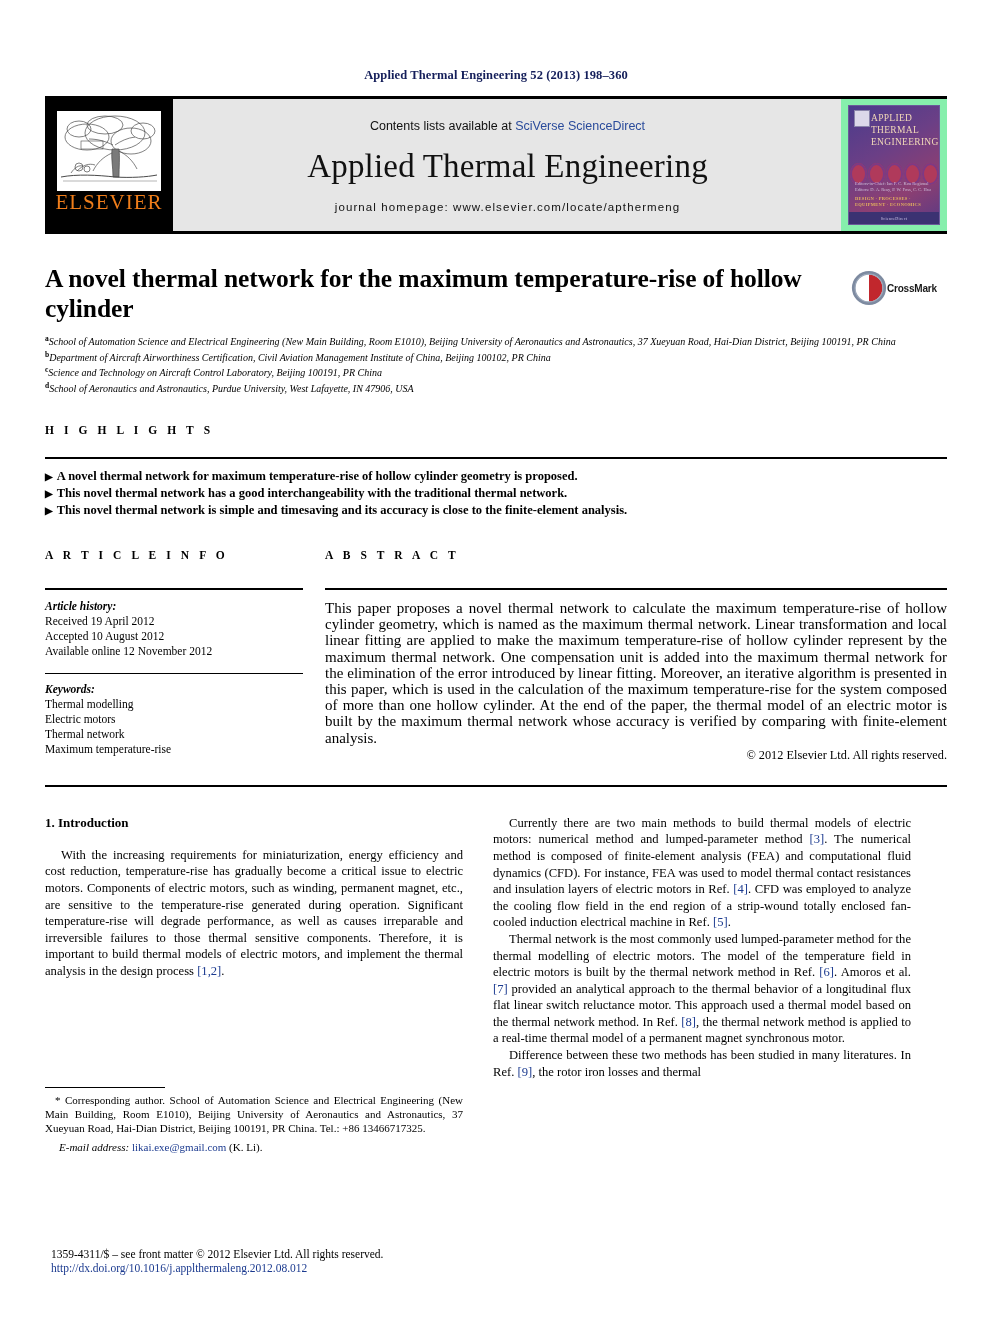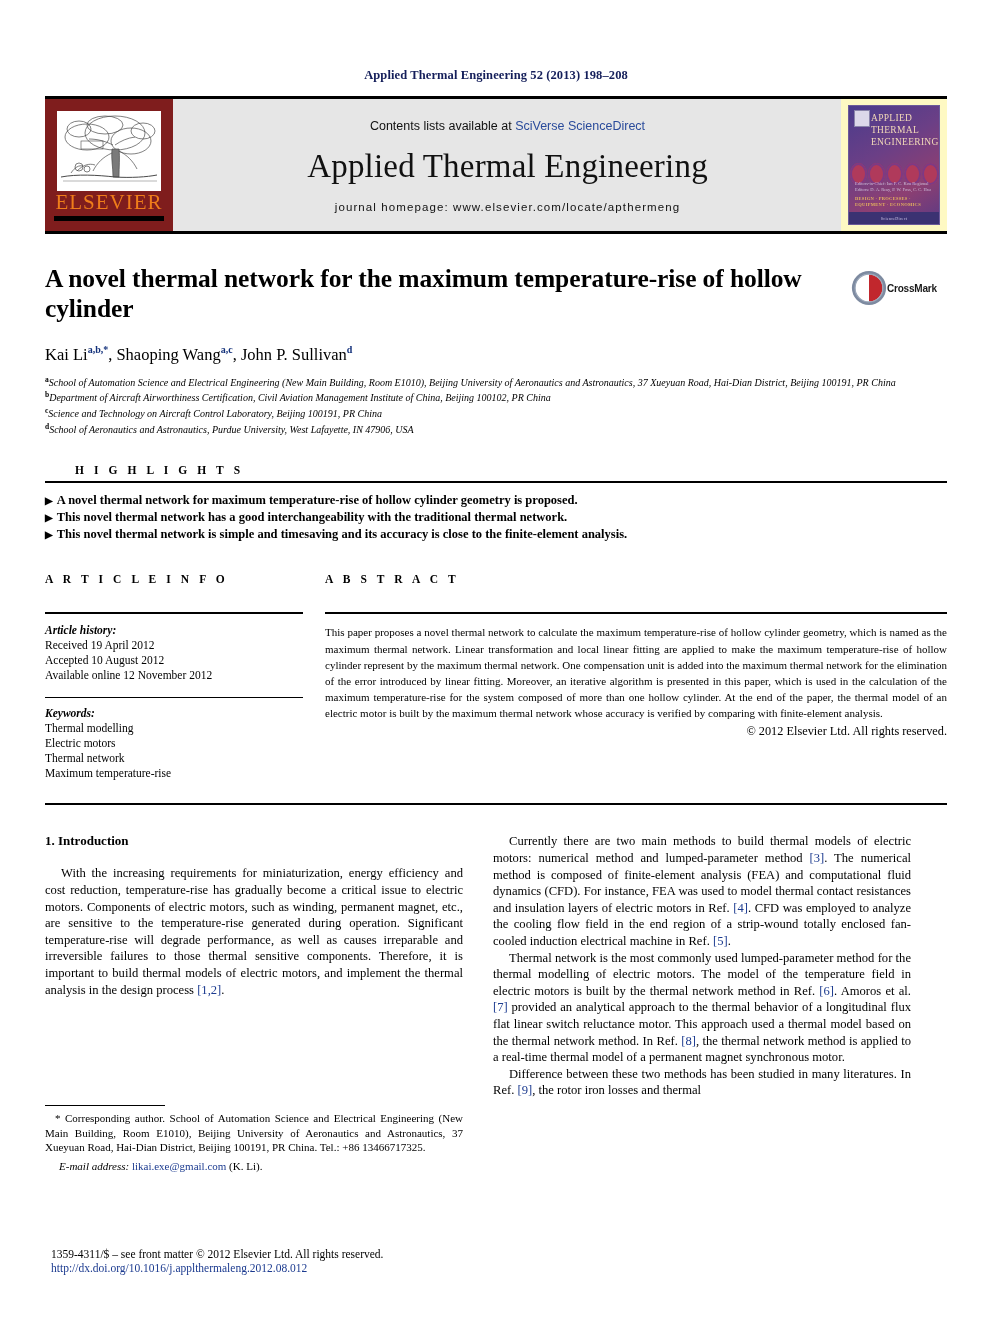--- a/index.html
+++ b/index.html
@@ -341,7 +341,7 @@
 
 <div class="page">
 
-  <div class="runhead">Applied Thermal Engineering 52 (2013) 198–208</div>
+  <div class="runhead">Applied Thermal Engineering 52 (2013) 198–360</div>
 
   <div class="masthead">
 

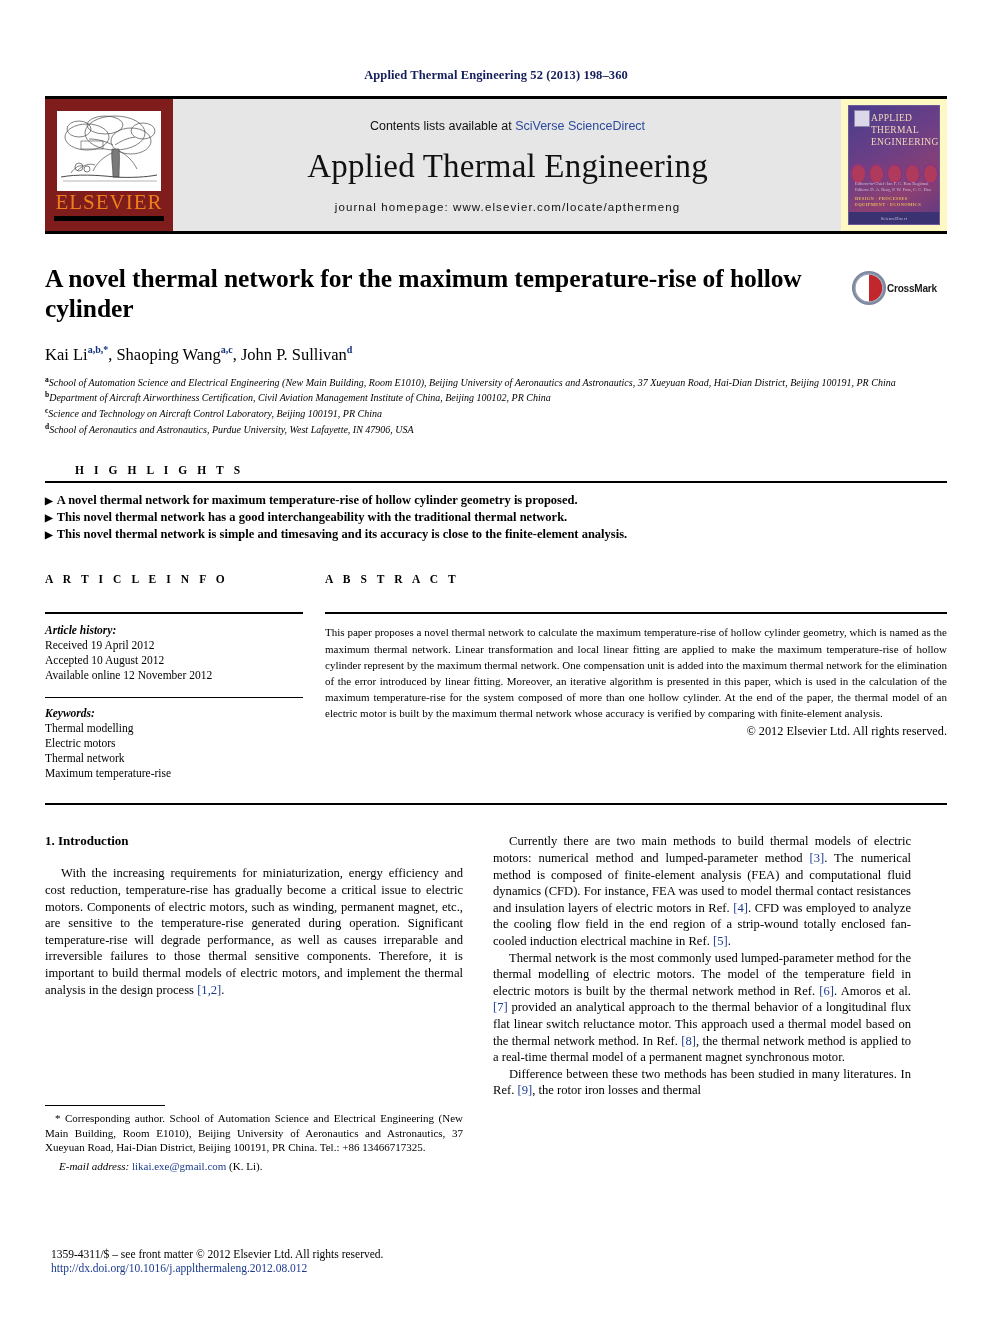--- a/index.html
+++ b/index.html
@@ -102,7 +102,7 @@
   .cover-cell {
     width: 106px;
     flex: 0 0 106px;
-    background: #fef9c3;
+    background: #86efac;
     display: flex;
     align-items: center;
     justify-content: center;

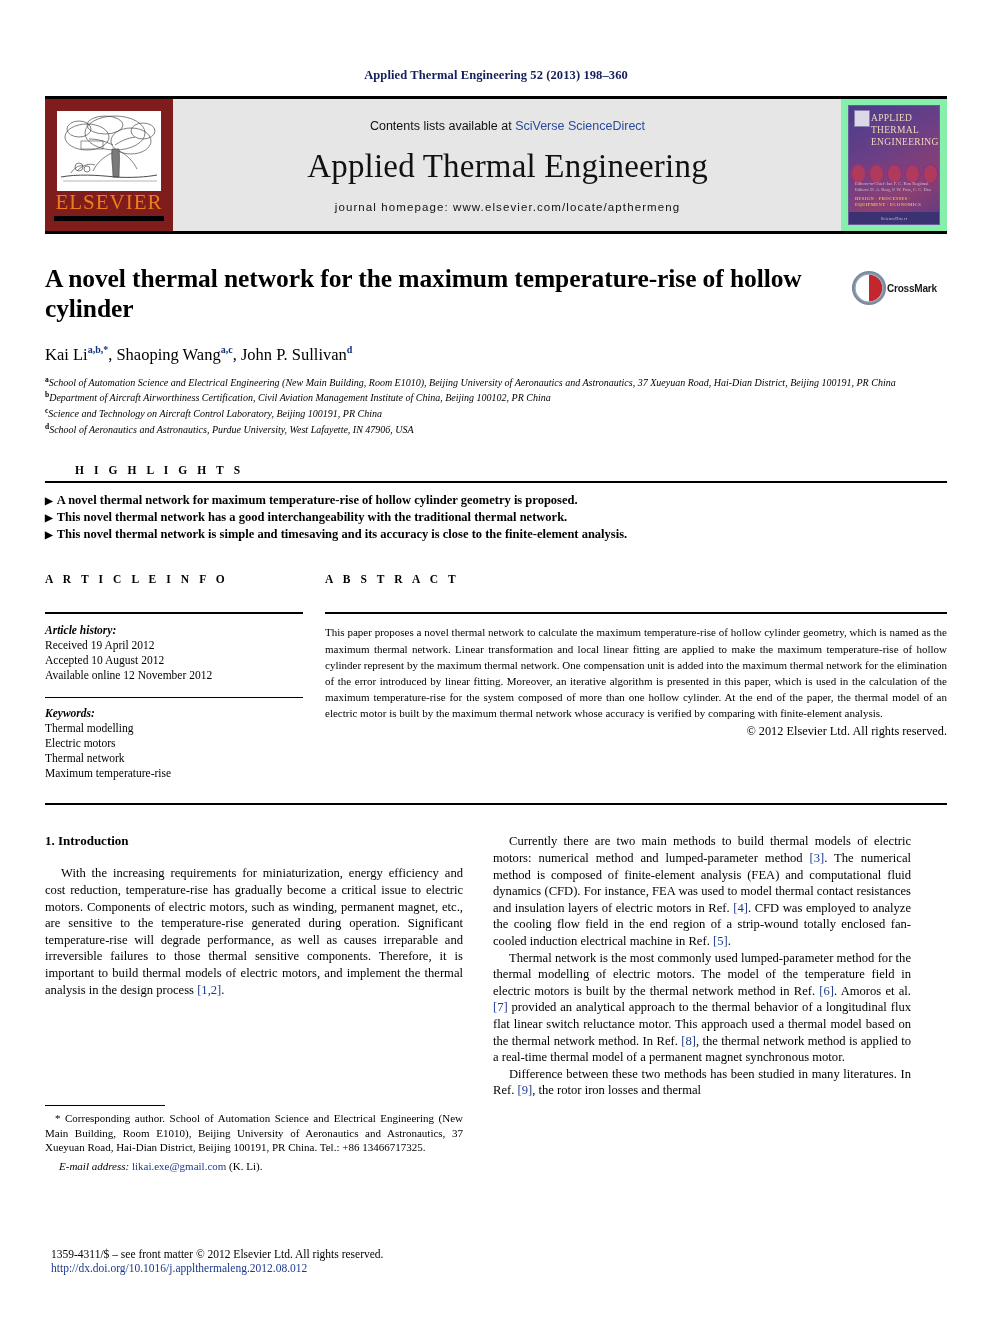--- a/index.html
+++ b/index.html
@@ -50,7 +50,7 @@
     flex-direction: column;
     align-items: center;
     justify-content: center;
-    background: #7f1d1d;
+    background: #000000;
     padding-top: 2px;
     box-sizing: border-box;
   }

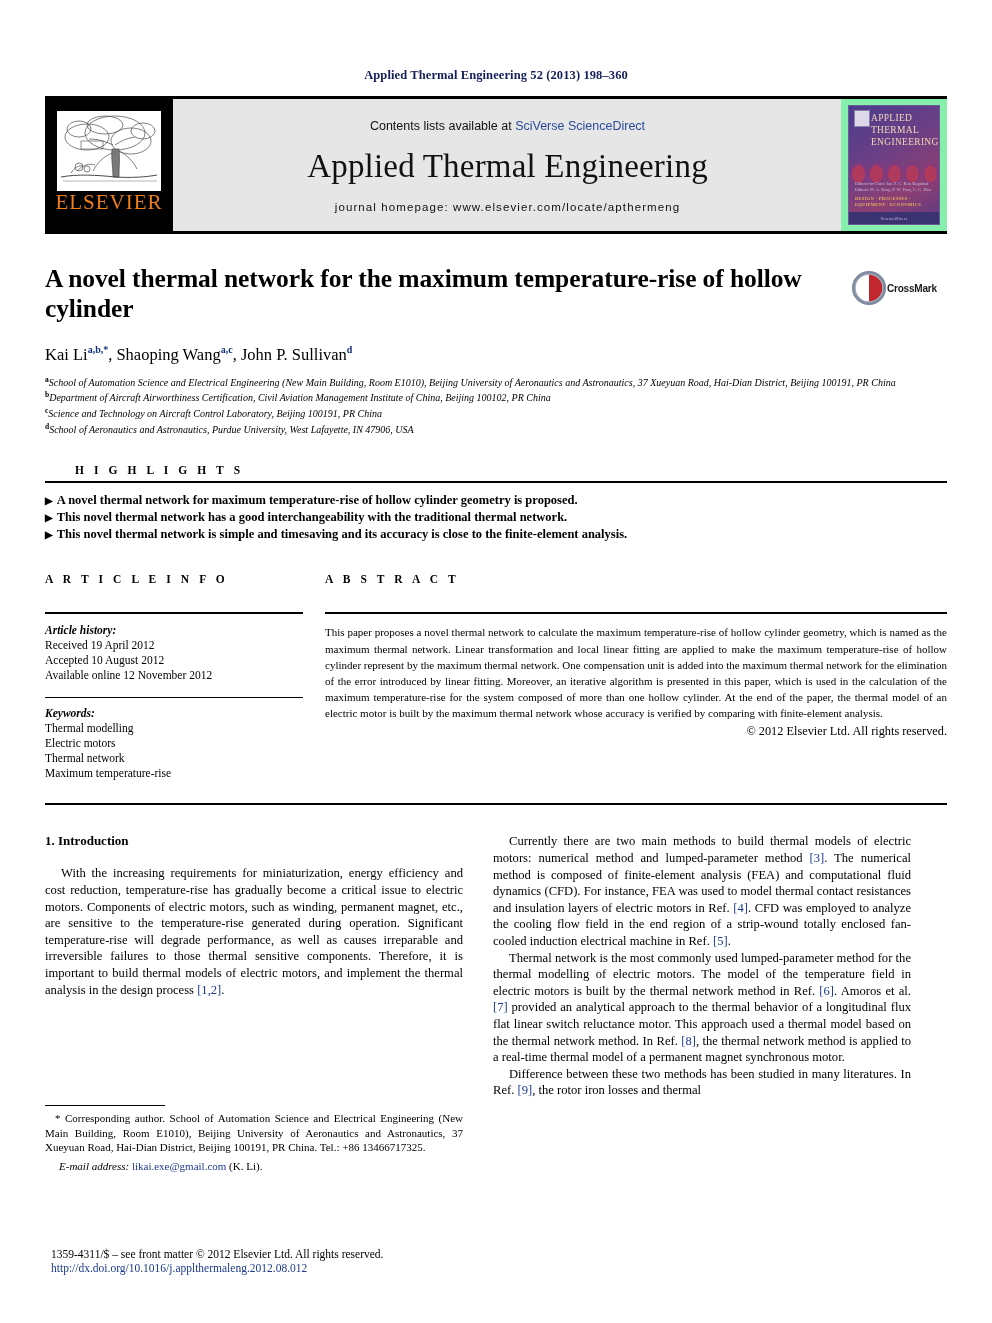--- a/index.html
+++ b/index.html
@@ -422,7 +422,6 @@
       <span class="crossmark-text">CrossMark</span>
     </div>
 
-    <div class="authors"><span>Kai Li</span><sup>a,b,*</sup>, <span>Shaoping Wang</span><sup>a,c</sup>, <span>John P. Sullivan</span><sup>d</sup></div>
 
     <div class="affils">
         <div class="affil"><sup>a</sup>School of Automation Science and Electrical Engineering (New Main Building, Room E1010), Beijing University of Aeronautics and Astronautics, 37 Xueyuan Road, Hai-Dian District, Beijing 100191, PR China</div>

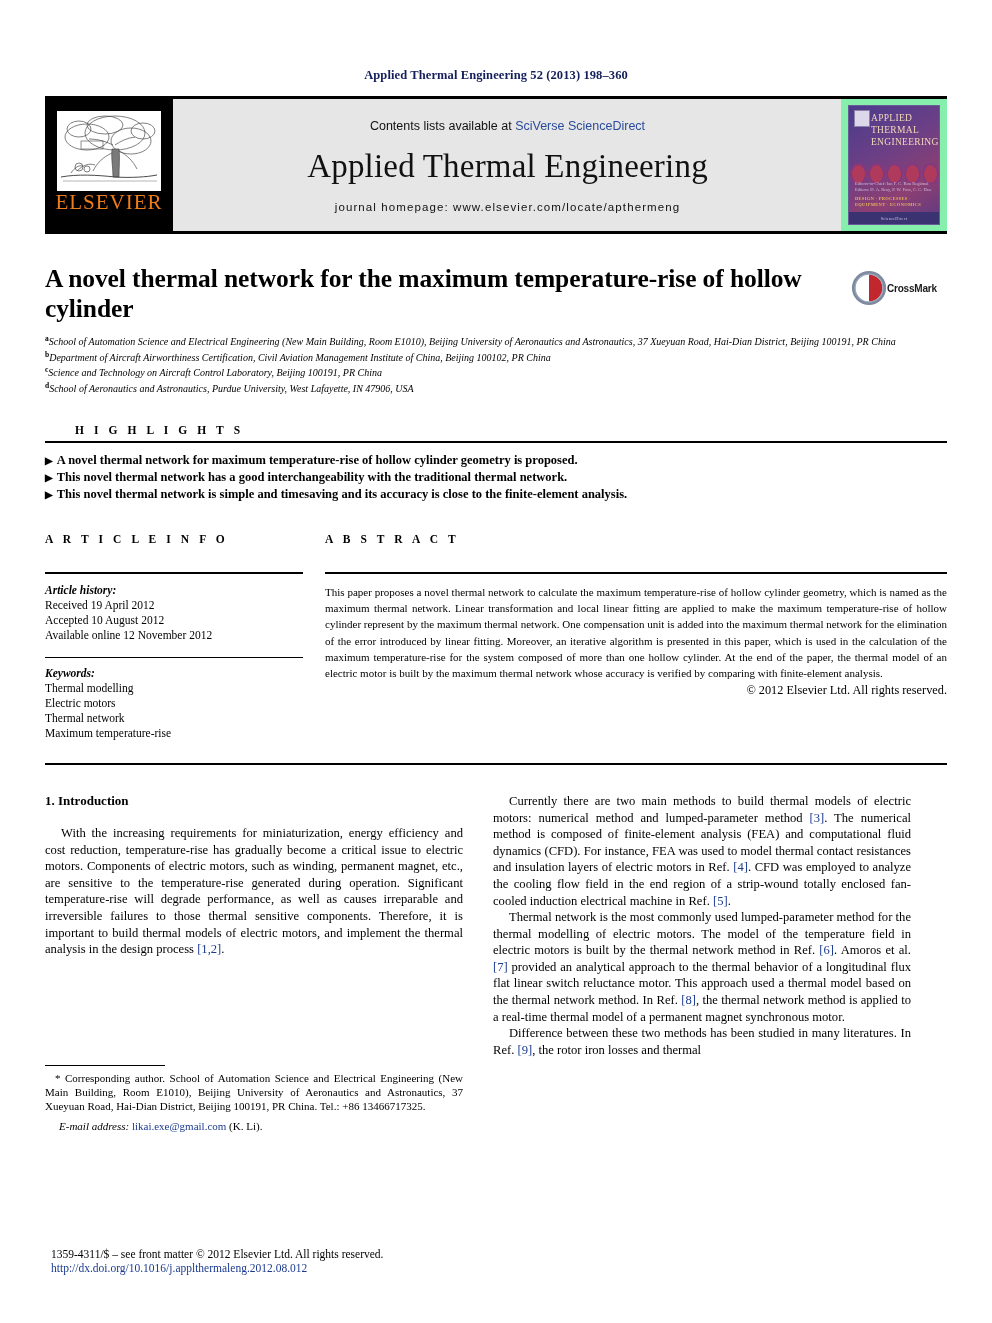--- a/index.html
+++ b/index.html
@@ -204,7 +204,7 @@
 
   
   .highlights-wrap { margin-top: 28px; }
-  .hl-head { padding-bottom: 5px; margin-left: 30px; }
+  .hl-head { padding-bottom: 21px; }
   .hl-rule { border-top: 2px solid #000; }
   .hl-list { margin-top: 9px; }
   .hl-item {

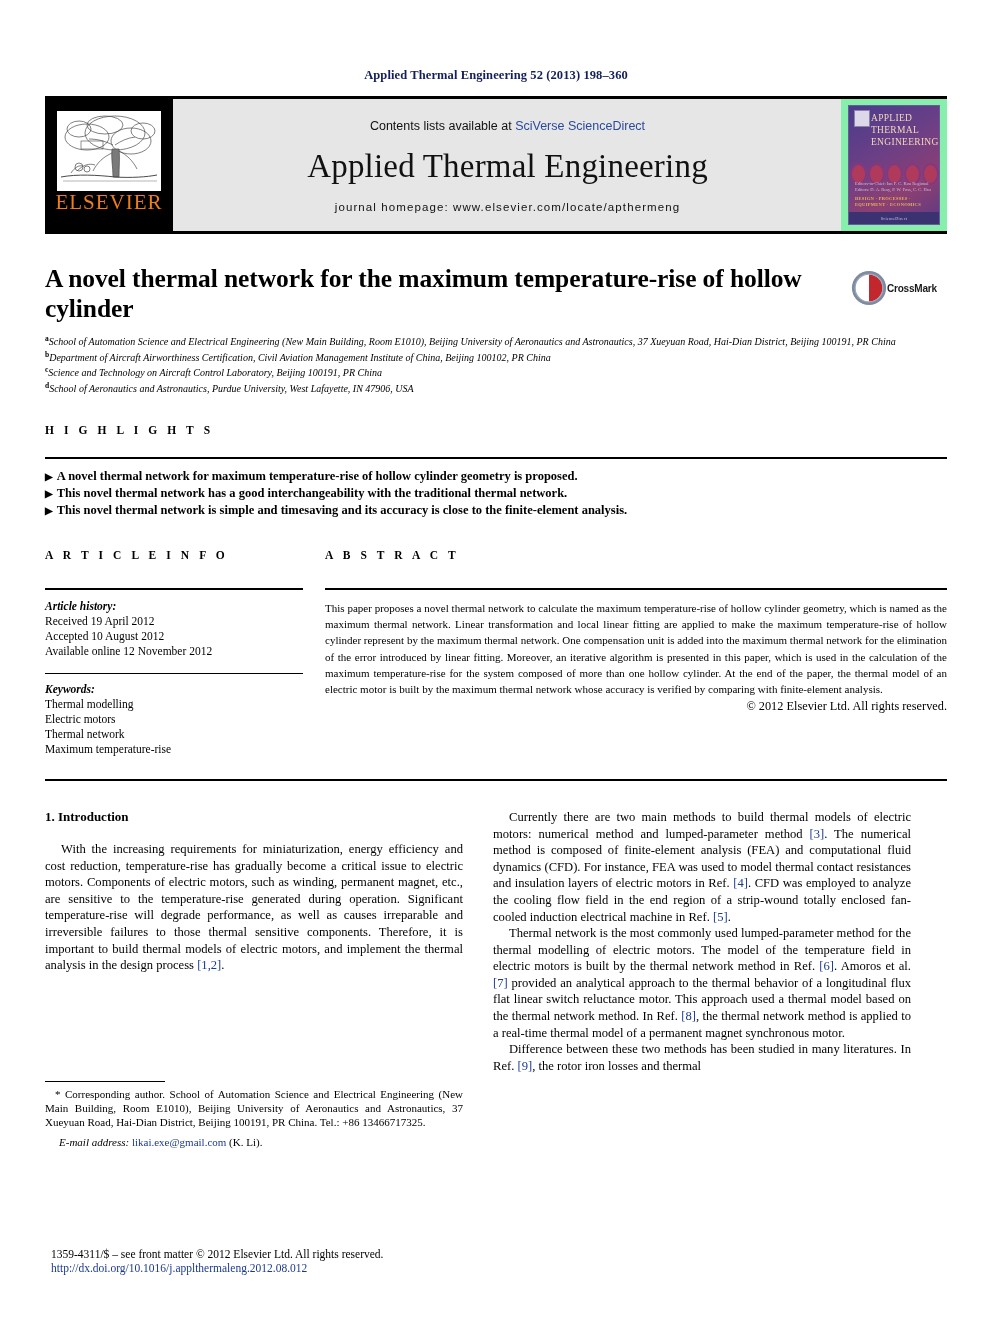--- a/index.html
+++ b/index.html
@@ -256,7 +256,7 @@
   .abstract-body {
     margin-top: 10px;
     font-family: "Liberation Serif", serif;
-    font-size: 11px;
+    font-size: 15px;
     line-height: 16.2px;
     text-align: justify;
   }

